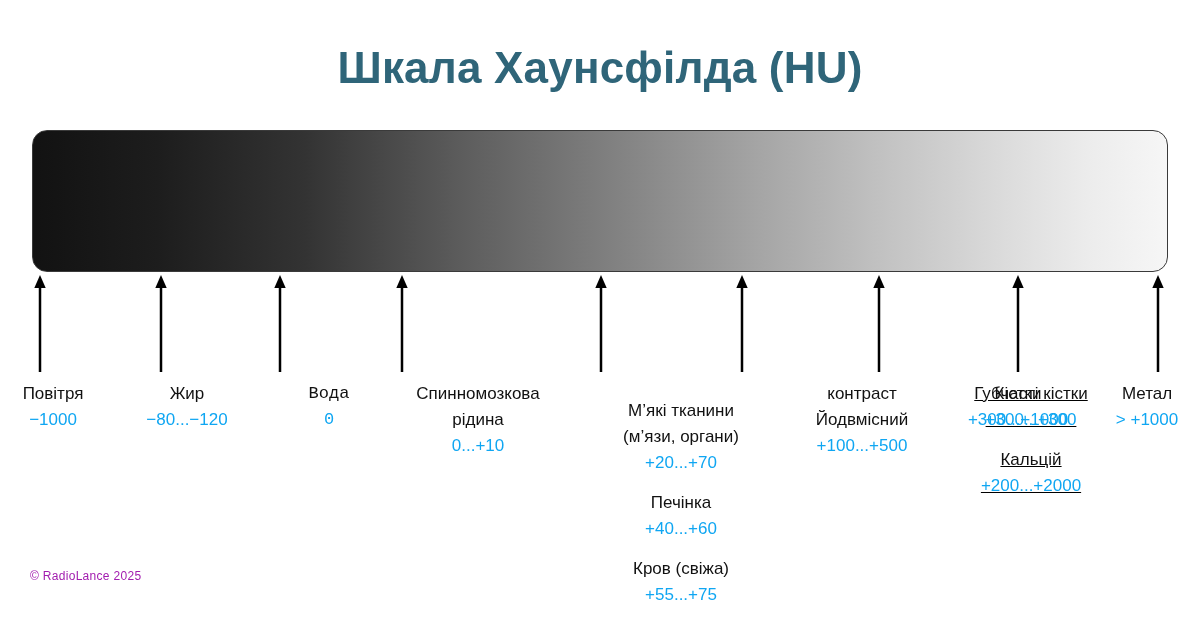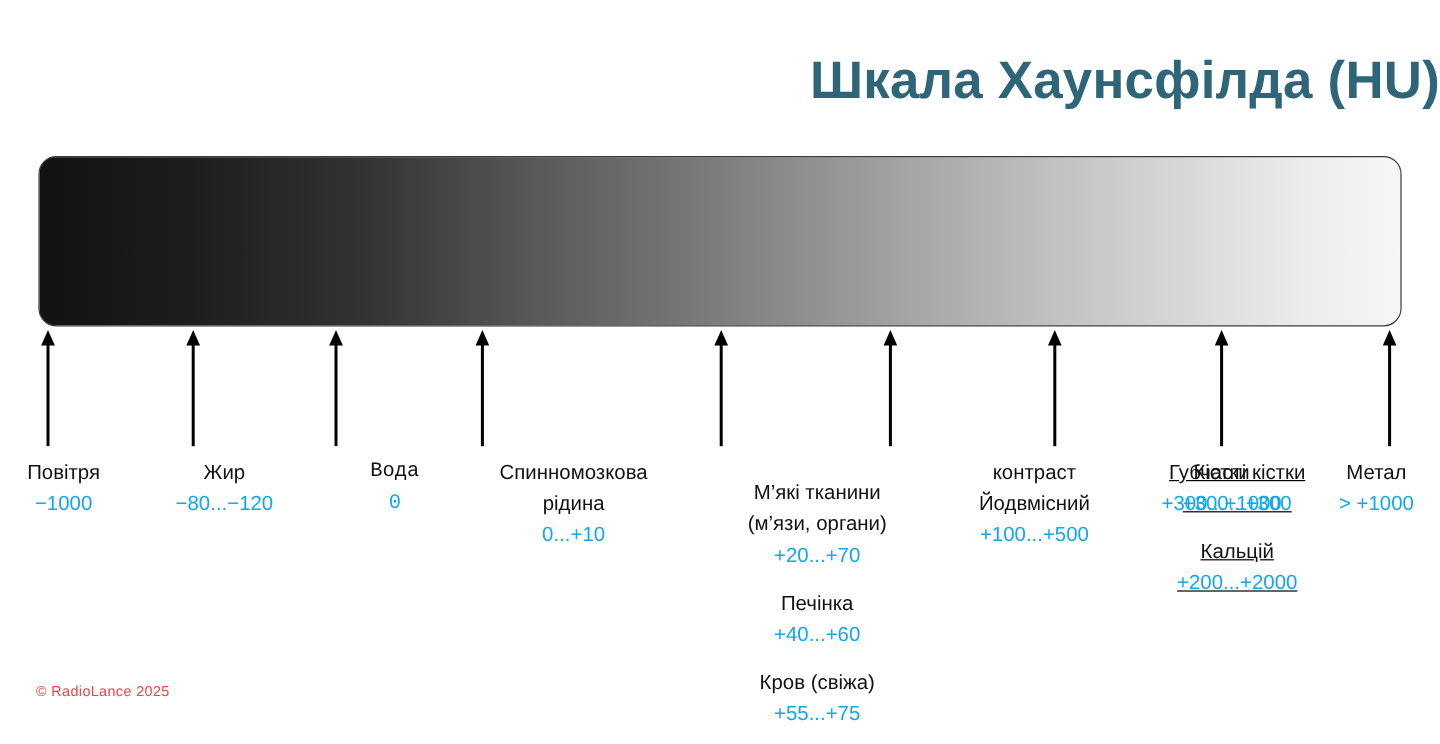--- a/index.html
+++ b/index.html
@@ -21,7 +21,7 @@
     left: 0;
     top: 43px;
     width: 1200px;
-    text-align: right;
+    text-align: center;
     font-size: 44px;
     font-weight: bold;
     letter-spacing: 0.2px;

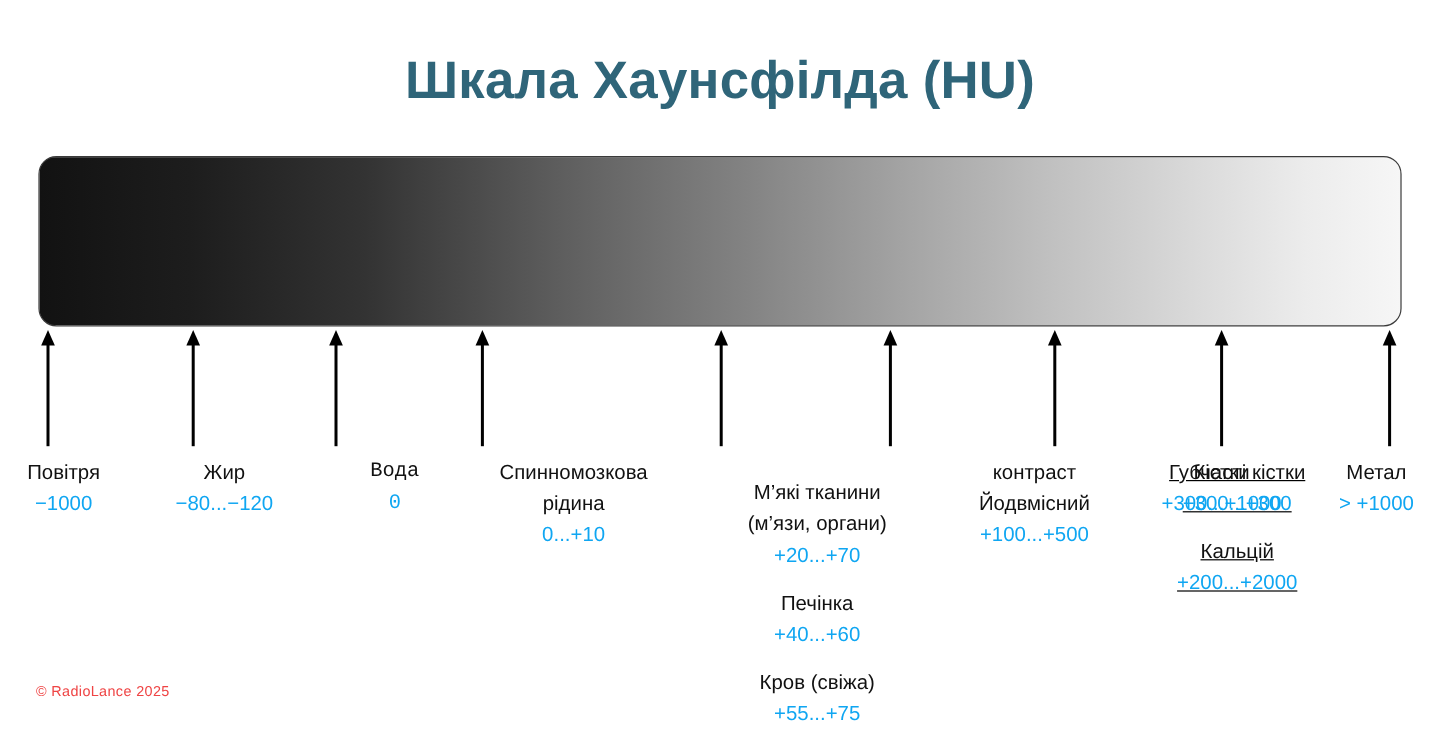--- a/index.html
+++ b/index.html
@@ -86,7 +86,7 @@
     left: 30px;
     top: 569px;
     font-size: 12px;
-    color: #ef4444;
+    color: #a21caf;
     letter-spacing: 0.3px;
     white-space: nowrap;
   }

